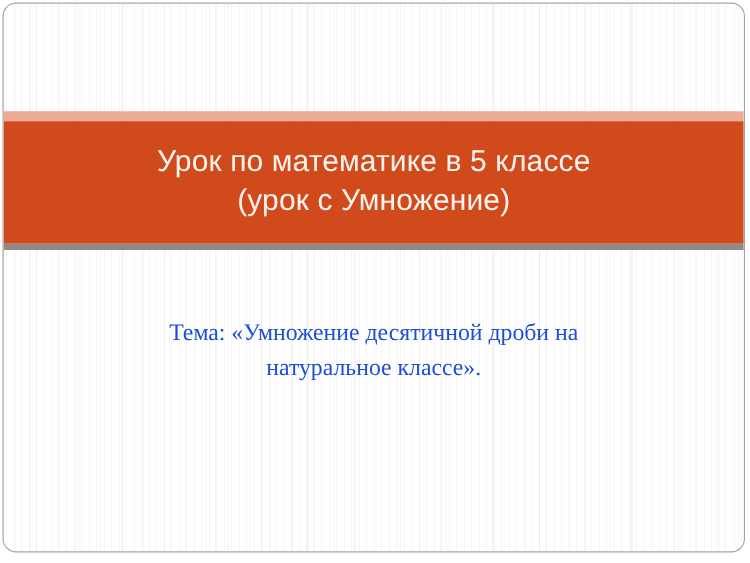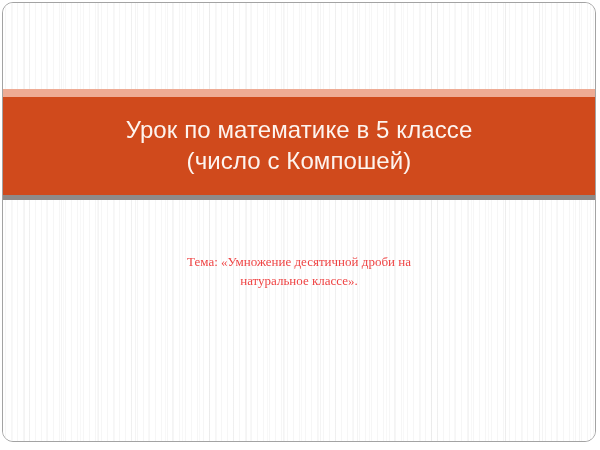--- a/index.html
+++ b/index.html
@@ -133,7 +133,7 @@
 
     <div id="title-text">
       <span class="title-line">Урок по математике в 5 классе</span>
-      <span class="title-line">(число с Компошей)</span>
+      <span class="title-line">(урок с Умножение)</span>
     </div>
   </div>
 

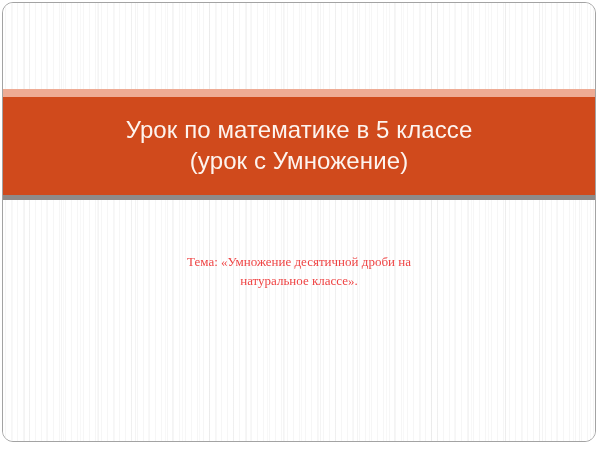--- a/index.html
+++ b/index.html
@@ -111,9 +111,9 @@
     right: 70px;
     top: 250px;
     text-align: center;
-    color: #ef4444;
+    color: #1d4ed8;
     font-family: "Liberation Serif", serif;
-    font-size: 13px;
+    font-size: 19px;
     font-weight: 400;
     line-height: 1.45;
   }

